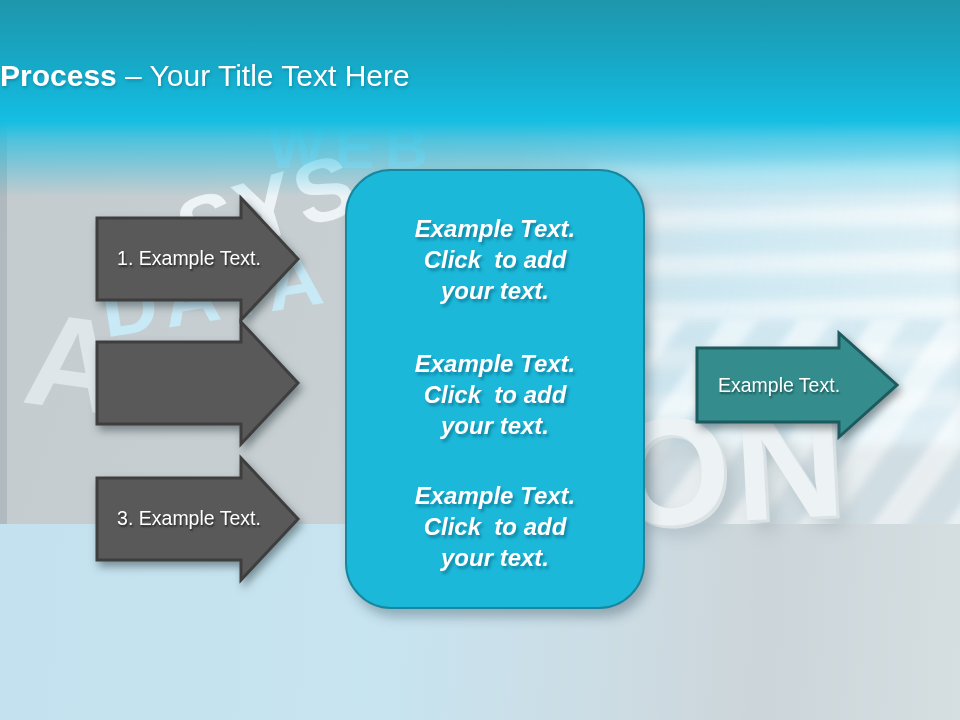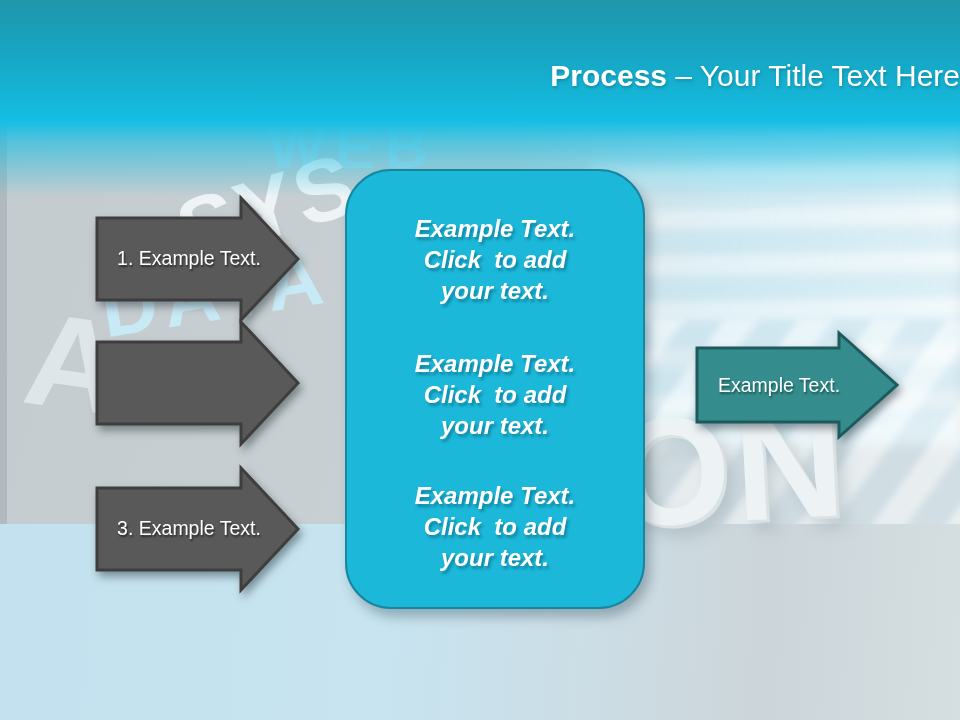--- a/index.html
+++ b/index.html
@@ -36,7 +36,7 @@
     background:linear-gradient(180deg,var(--band-top,#1f96ac) 0%,#16a9c7 30%,var(--band-bottom,#14bee3) 57%,rgba(31,190,226,0.7) 66%,rgba(190,220,230,0) 93%);}
   
   .title{position:absolute;left:0;right:0;top:54px;margin:0;z-index:5;
-    text-align:right;font-size:30px;line-height:44px;font-weight:400;
+    text-align:left;font-size:30px;line-height:44px;font-weight:400;
     color:var(--title-color,#ffffff);text-shadow:1px 2px 3px rgba(0,80,100,0.35);}
   .title-bold{font-weight:700;}
   

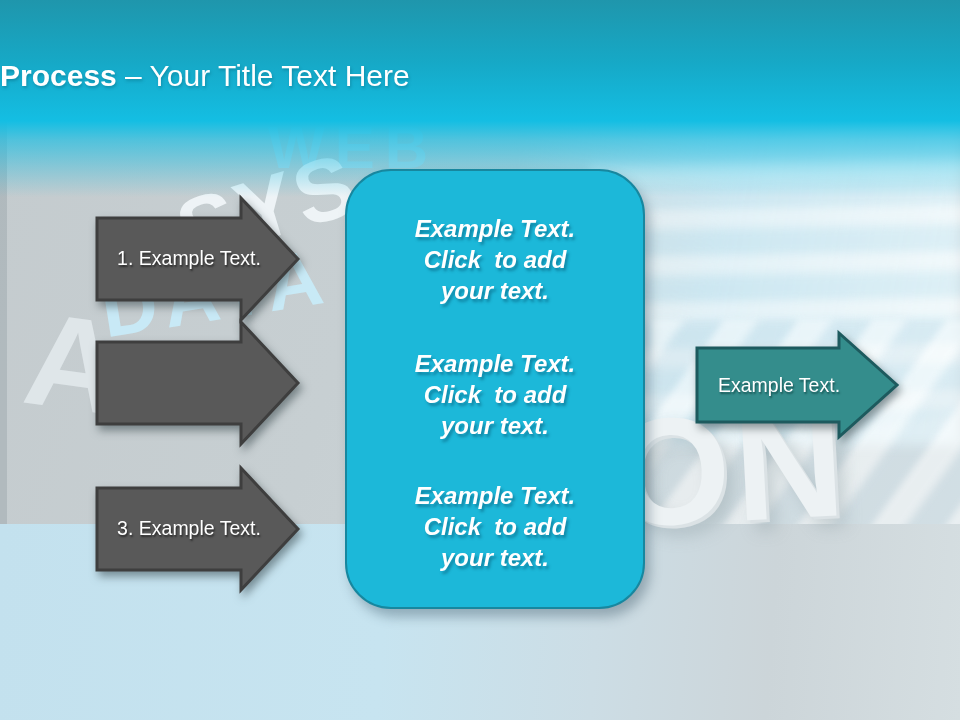--- a/index.html
+++ b/index.html
@@ -41,7 +41,7 @@
   .title-bold{font-weight:700;}
   
   .step-arrow{position:absolute;left:95px;width:206px;height:126px;z-index:6;}
-  .step-1{top:196px}.step-2{top:320px}.step-3{top:466px}
+  .step-1{top:196px}.step-2{top:320px}.step-3{top:456px}
   .arrow-svg{position:absolute;inset:0;width:100%;height:100%;overflow:visible;
     filter:drop-shadow(3px 5px 4px rgba(40,55,60,0.5));}
   .step-poly{fill:var(--step-fill,#595959);stroke:var(--step-border,#3e3e3e);stroke-width:3;}

